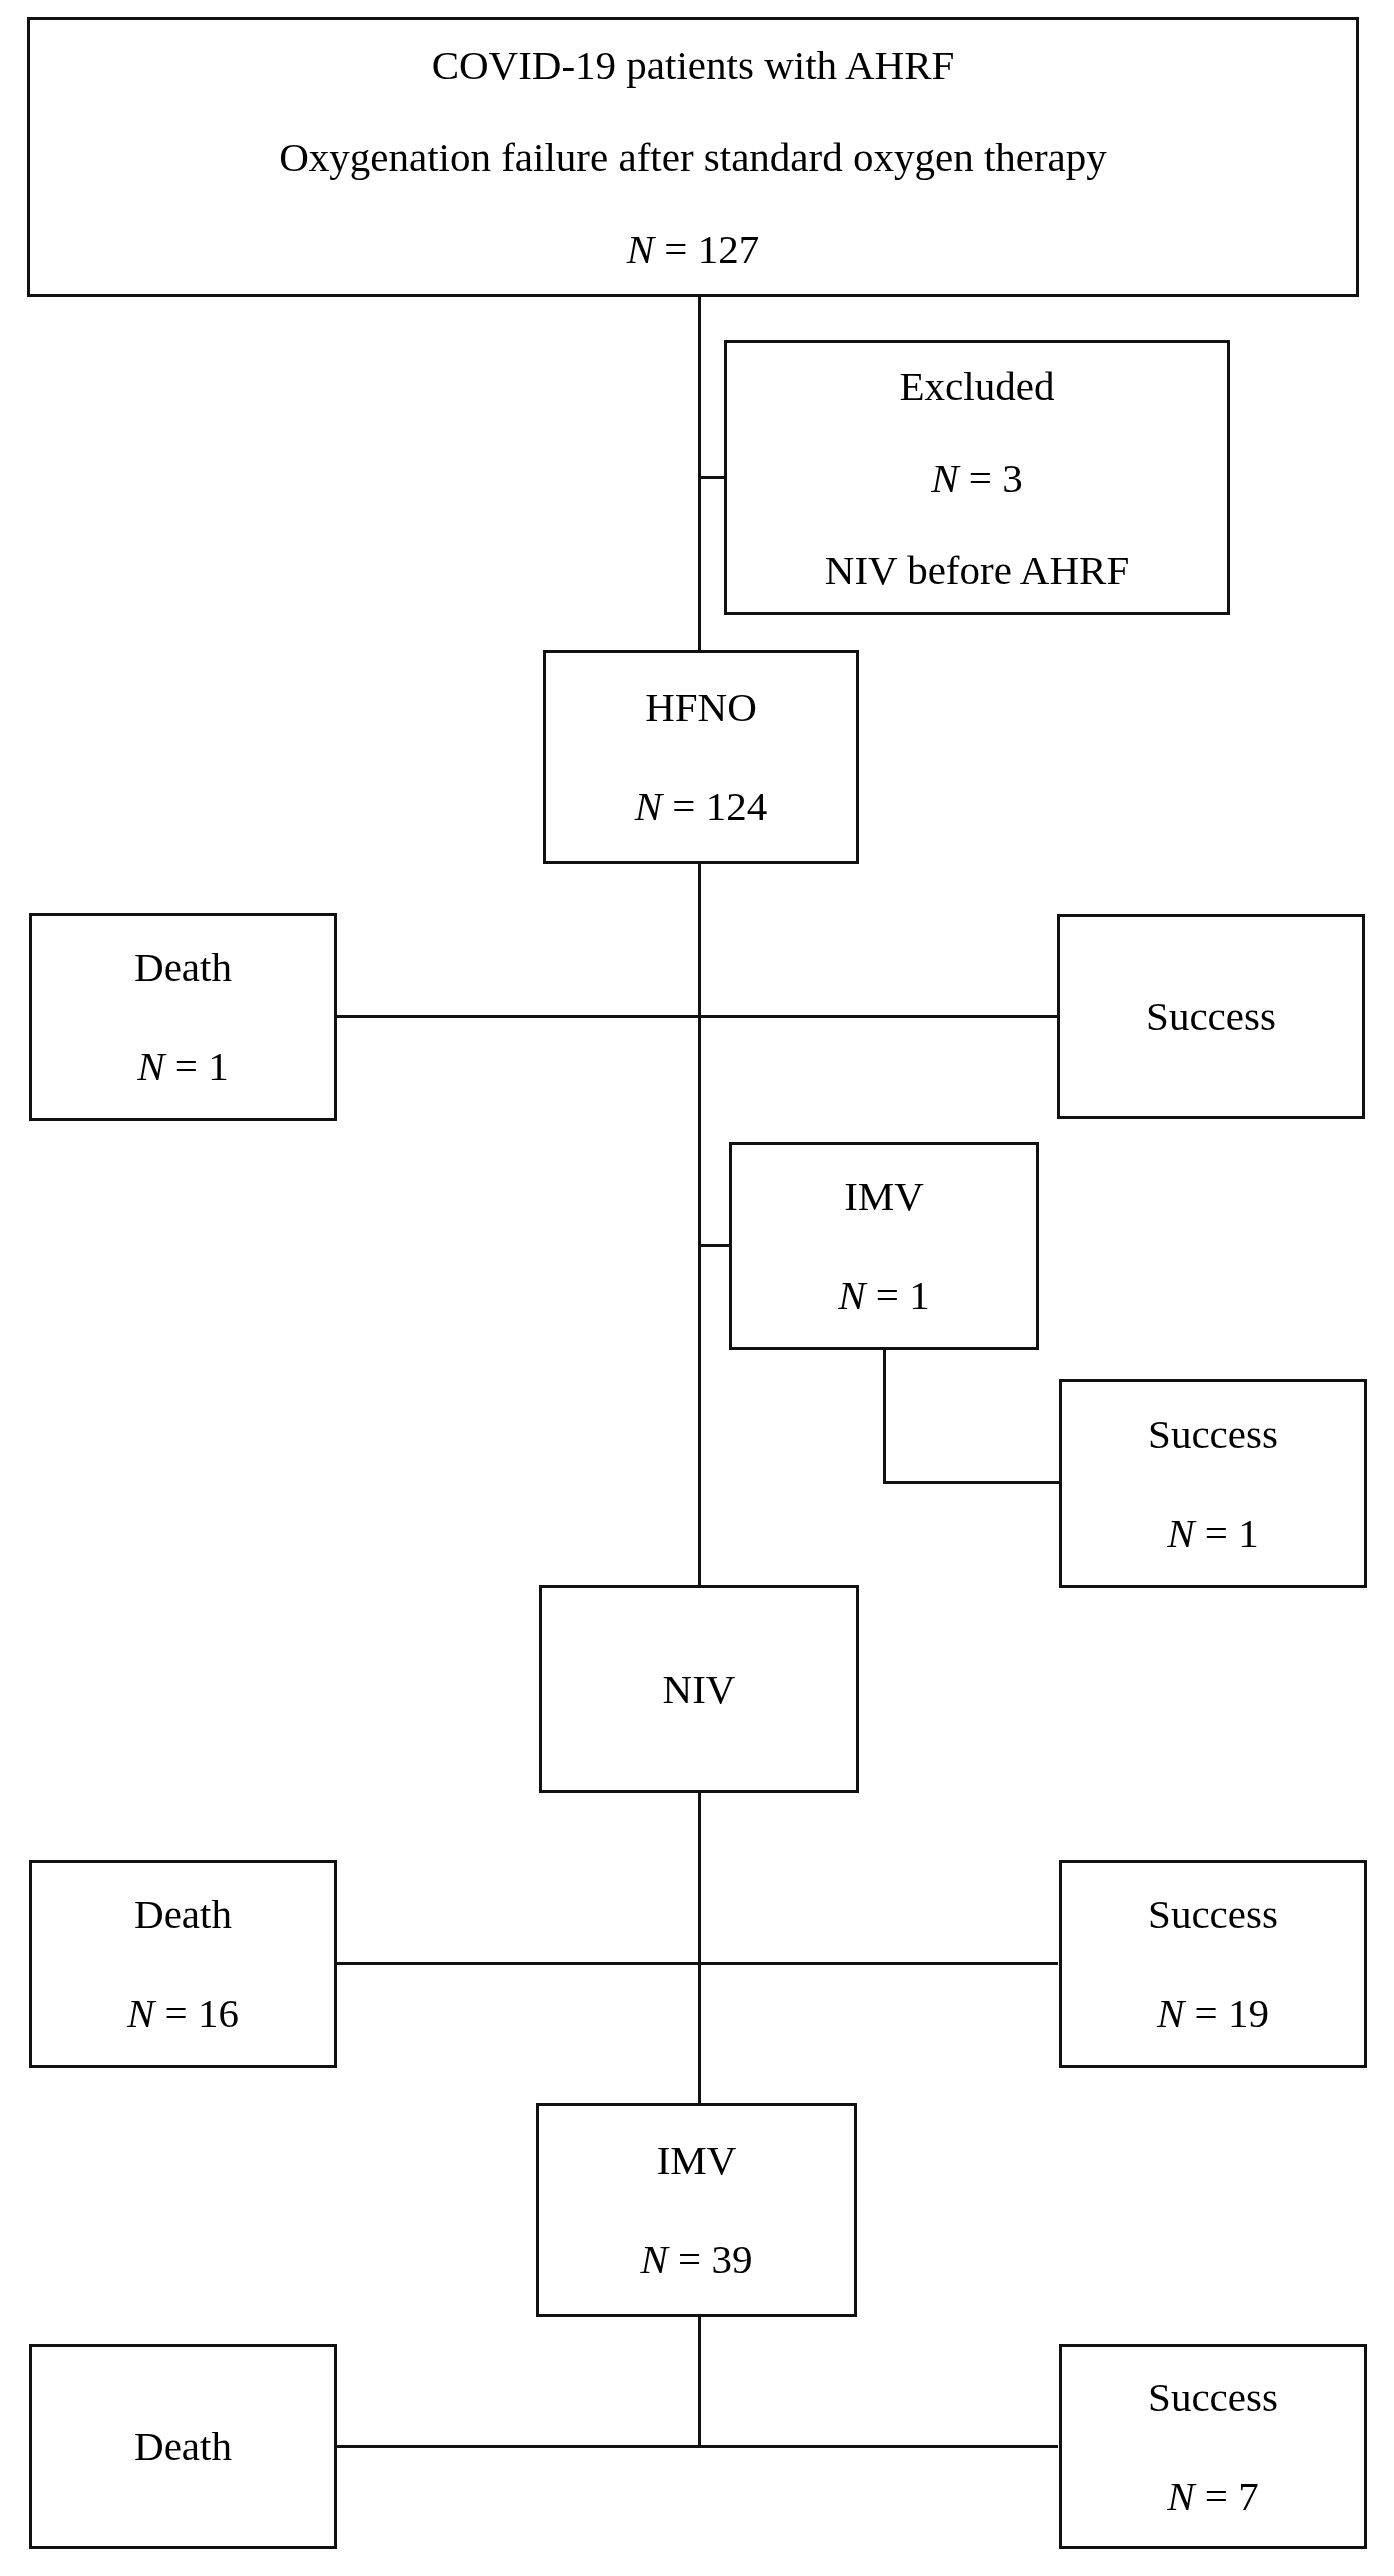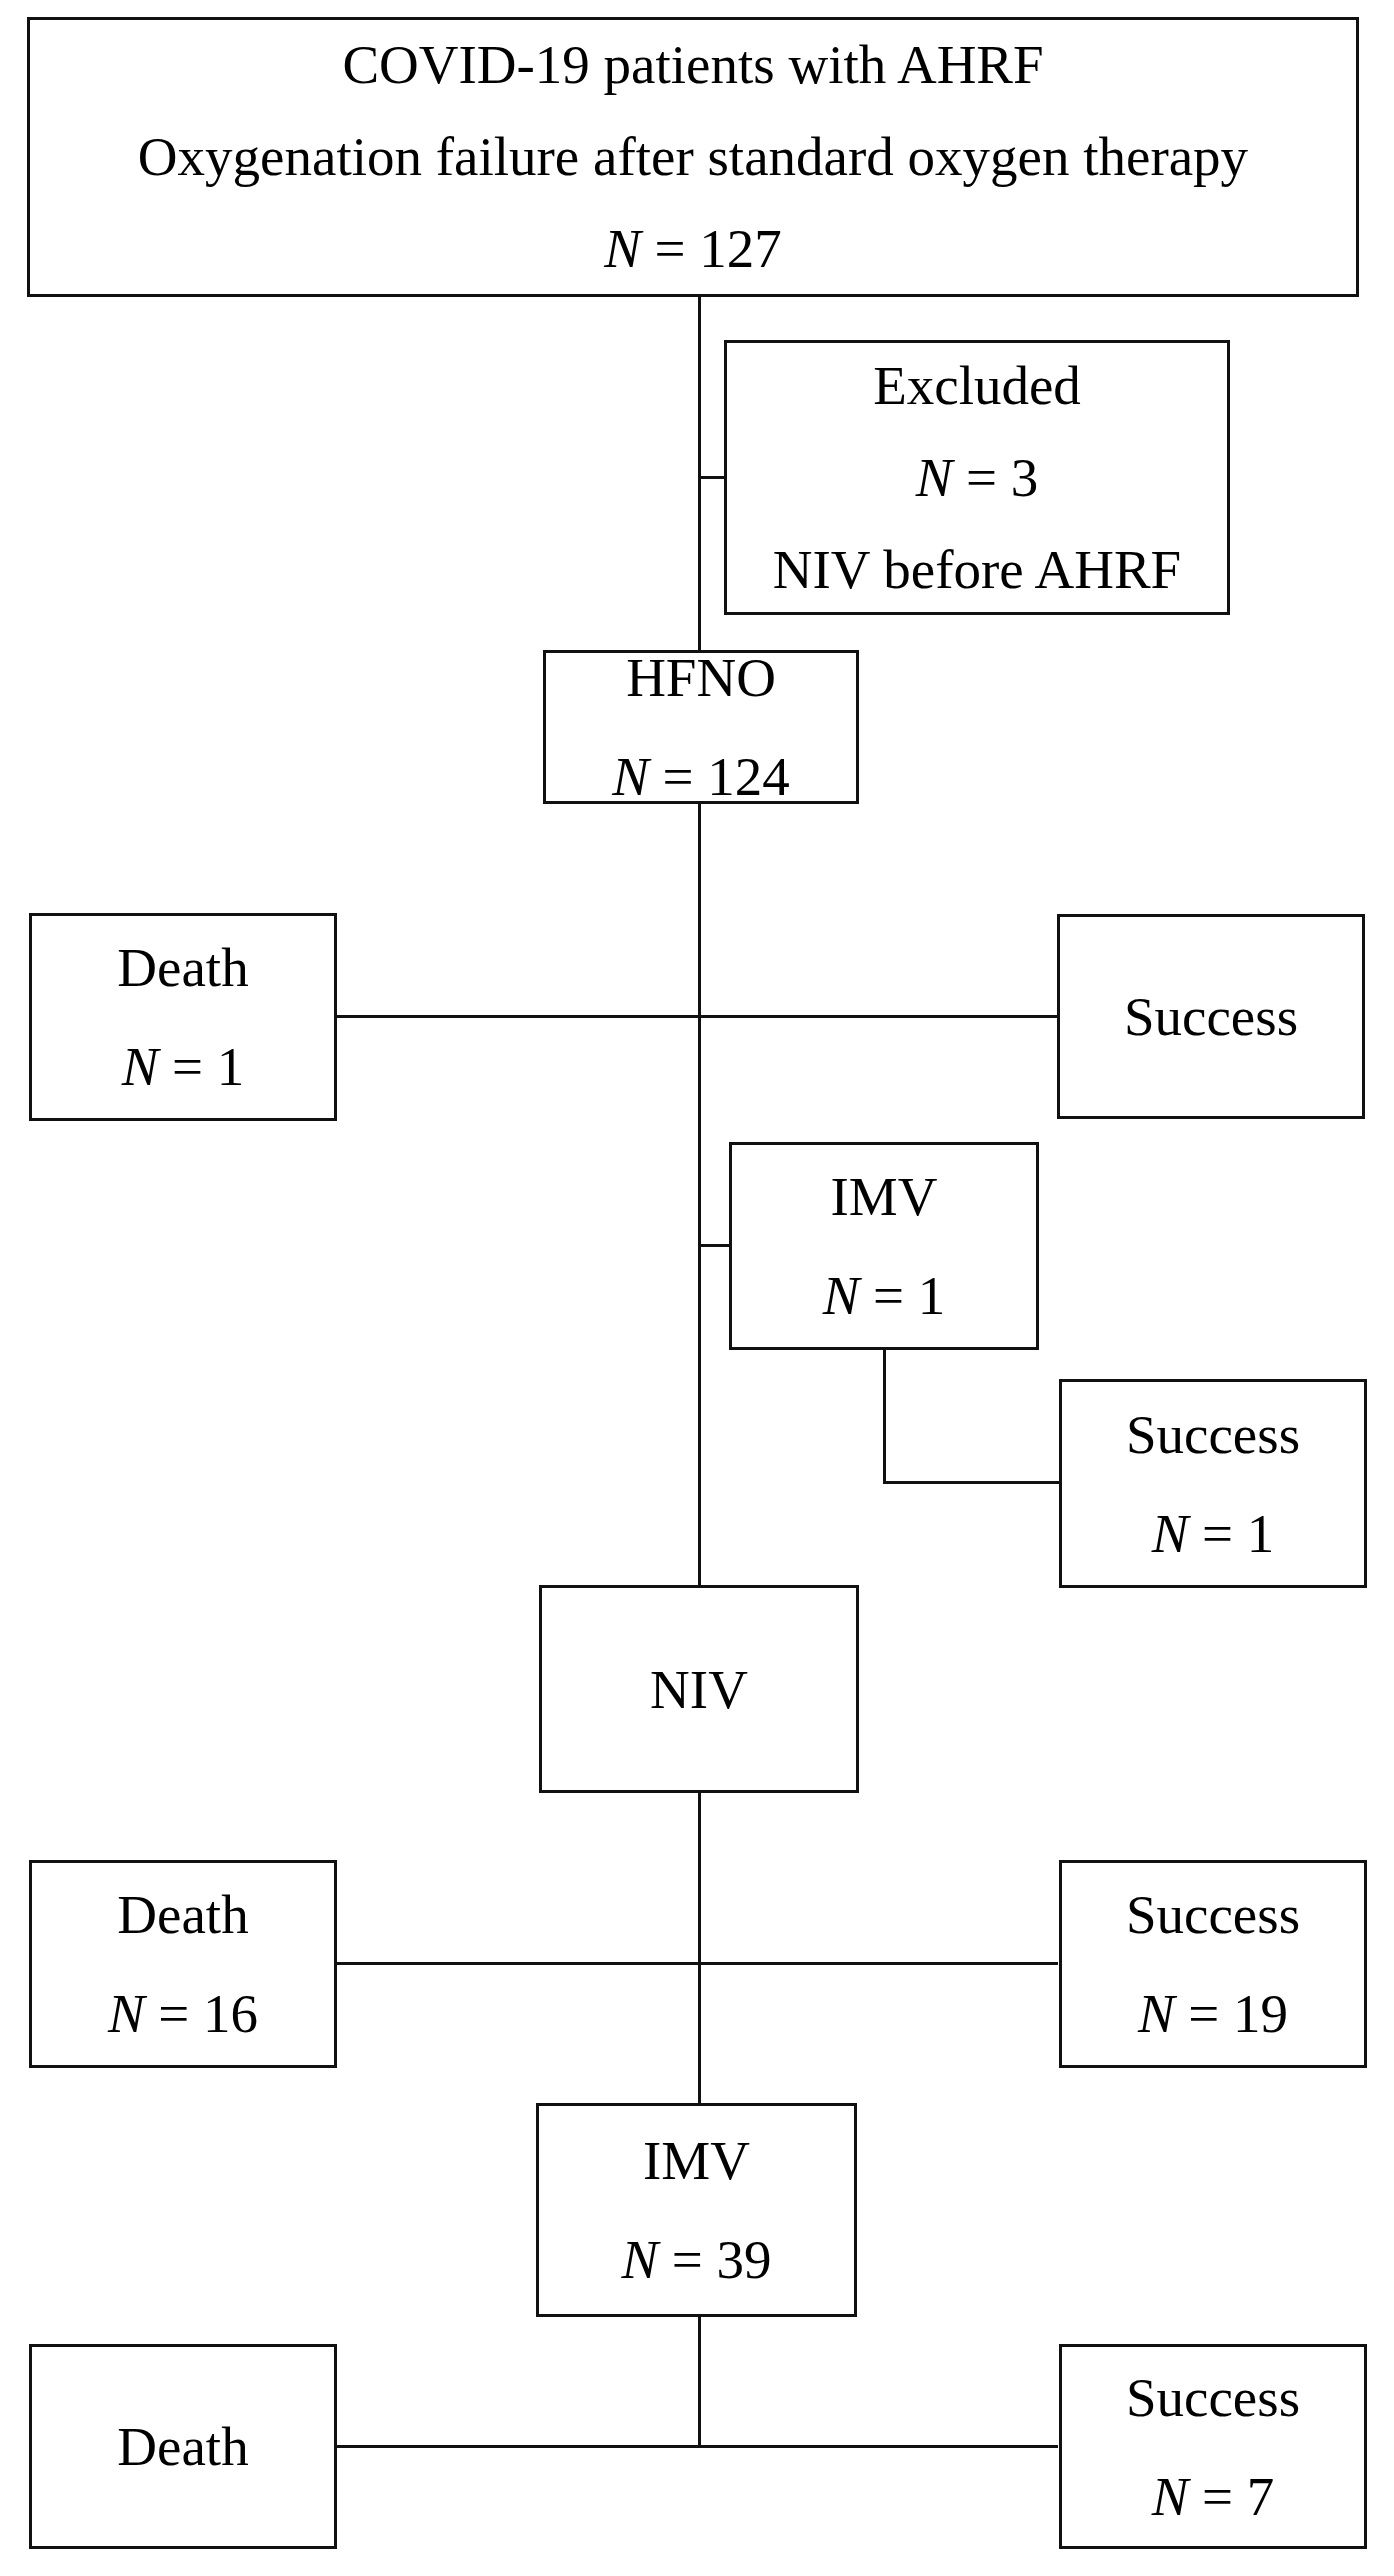--- a/index.html
+++ b/index.html
@@ -26,7 +26,7 @@
     align-items: center;
     justify-content: center;
     text-align: center;
-    font-size: 55px;
+    font-size: 41px;
     z-index: 2;
   }
   .box .bl {

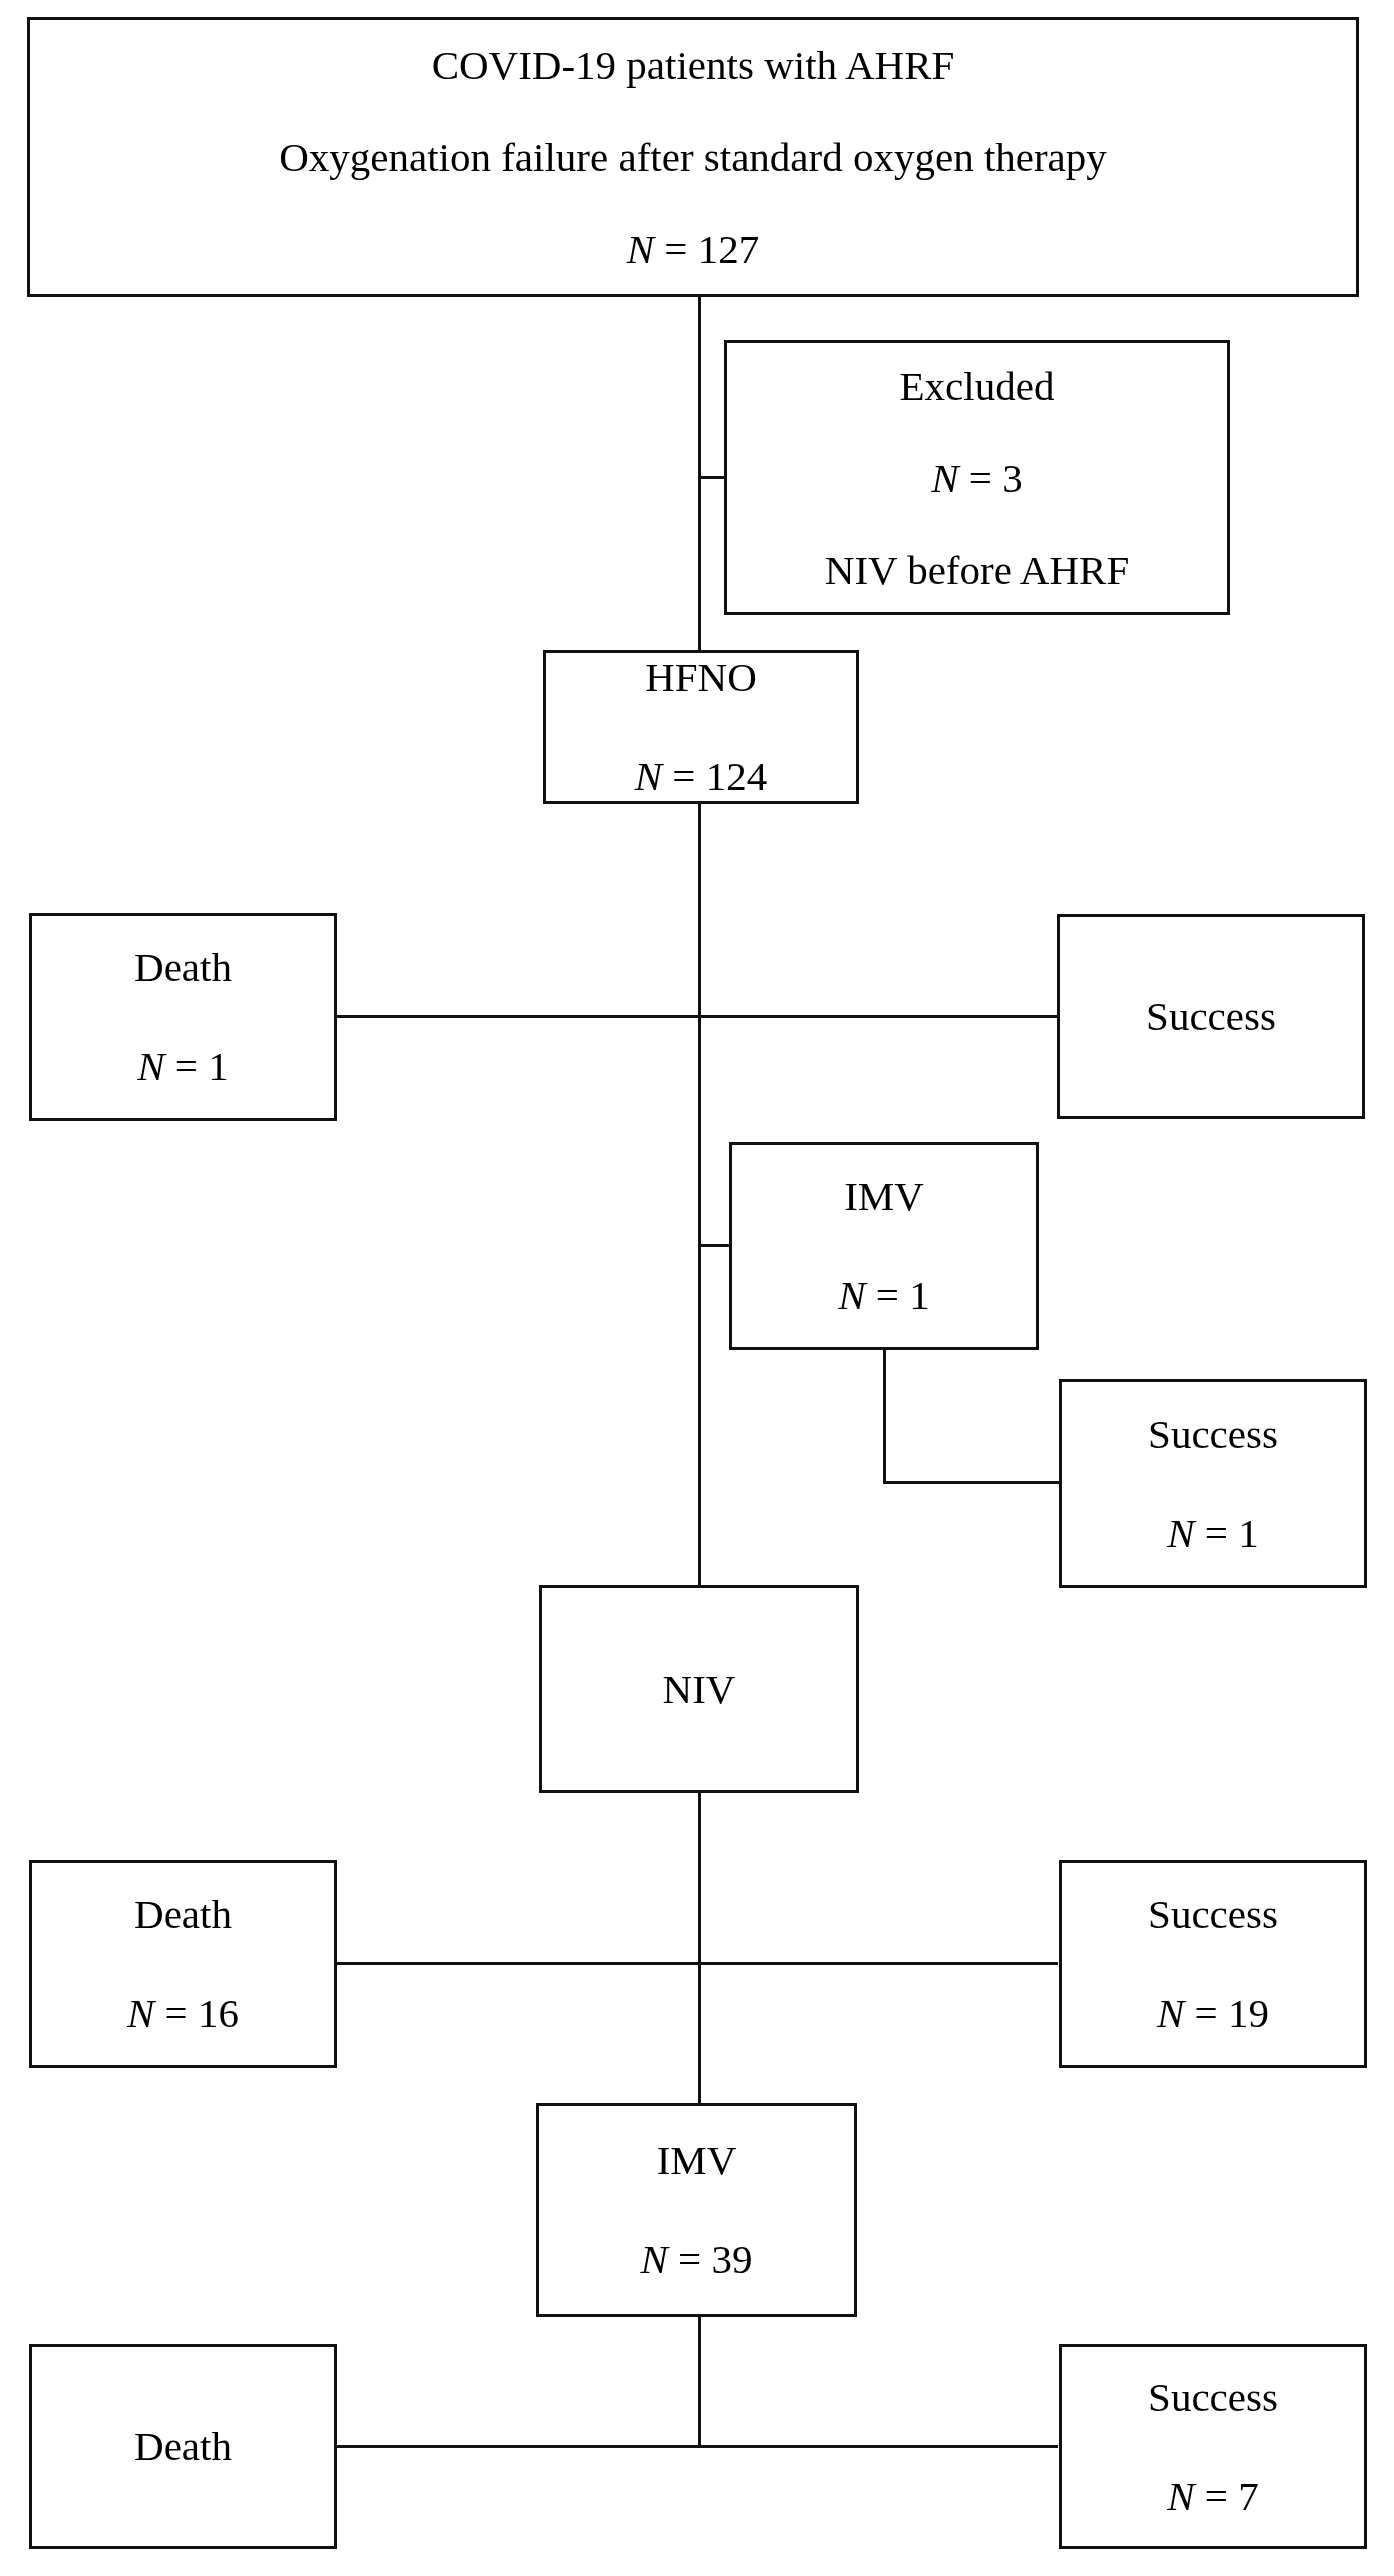--- a/index.html
+++ b/index.html
@@ -46,7 +46,7 @@
   
   #box-root      { left: 27px;   top: 16.5px;   width: 1332px; height: 280px; }
   #box-excluded  { left: 724px;  top: 340px;  width: 506px;  height: 275px; }
-  #box-hfno      { left: 543px;  top: 650px;  width: 316px;  height: 154px; }
+  #box-hfno      { left: 543px;  top: 650px;  width: 316px;  height: 214px; }
   #box-hfno-death    { left: 29px;   top: 913px; width: 308px; height: 208px; }
   #box-hfno-success  { left: 1057px; top: 914px; width: 308px; height: 205px; }
   #box-imv-early     { left: 729px;  top: 1142px; width: 310px; height: 208px; }

